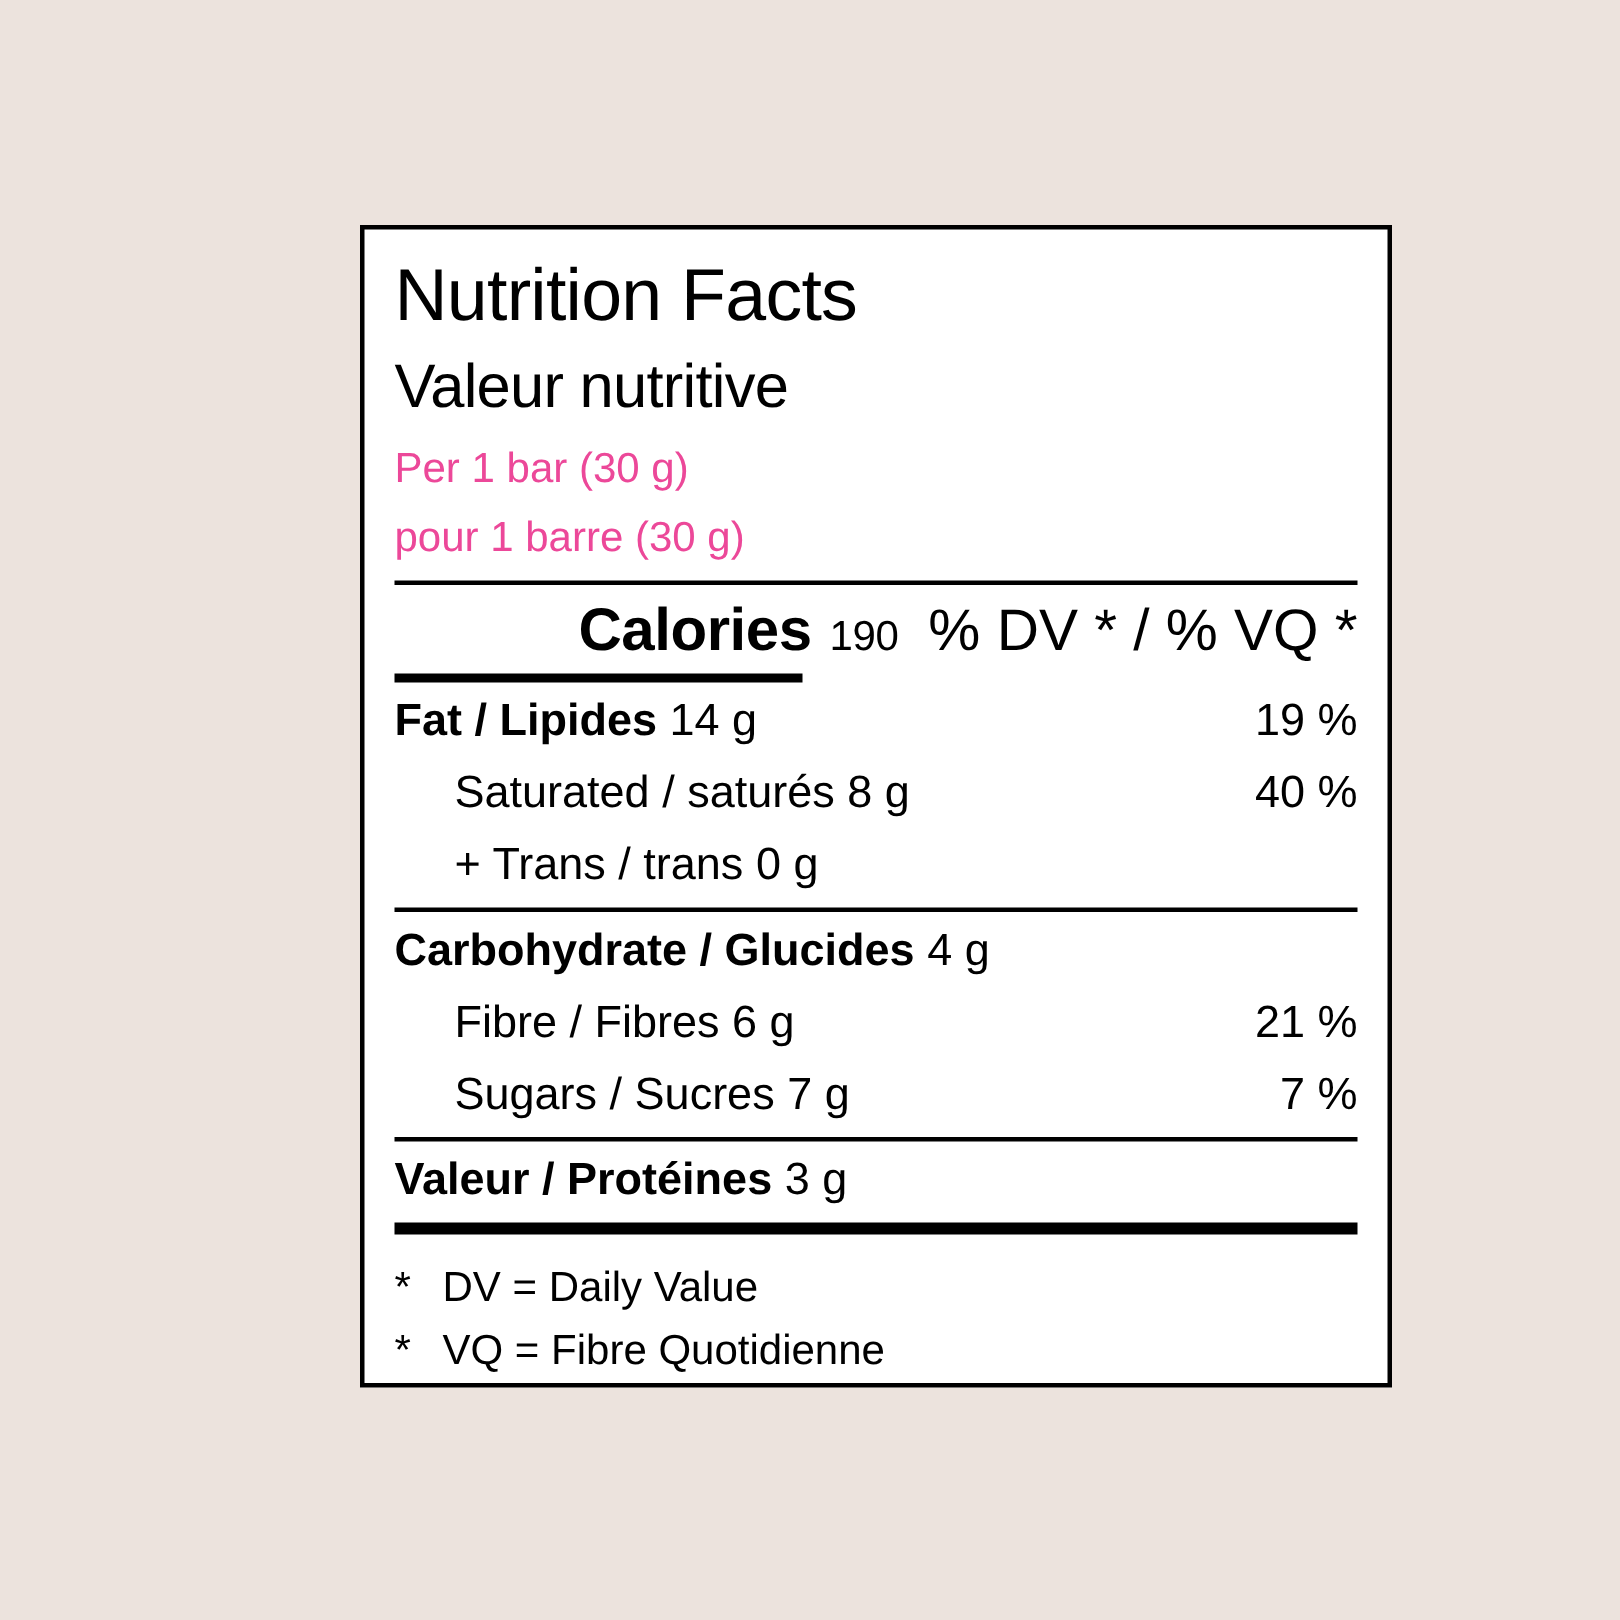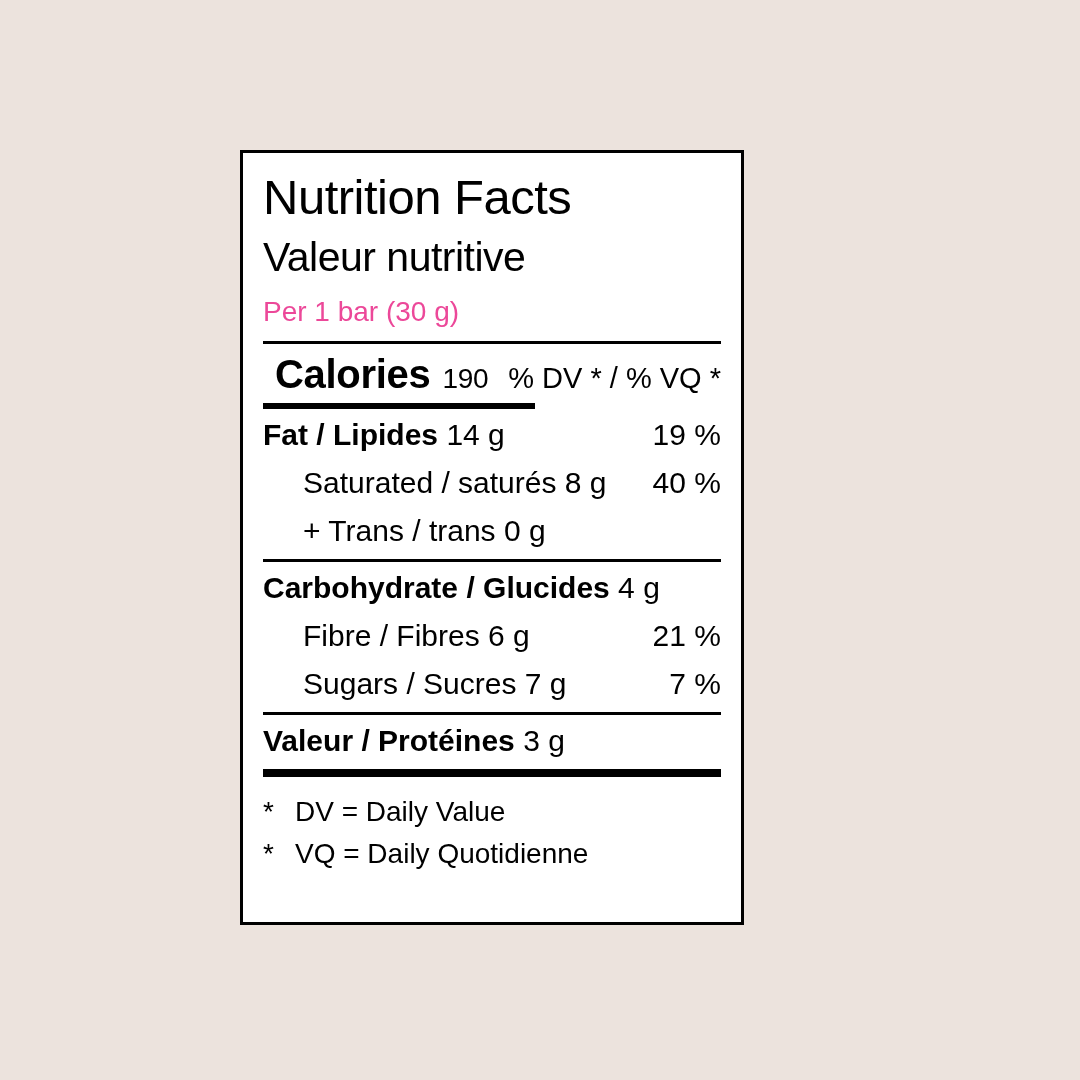--- a/index.html
+++ b/index.html
@@ -22,7 +22,7 @@
     position: absolute;
     left: 240px;
     top: 150px;
-    width: 504px;
+    width: 688px;
     height: 775px;
     background: #ffffff;
     border: 3px solid #000000;

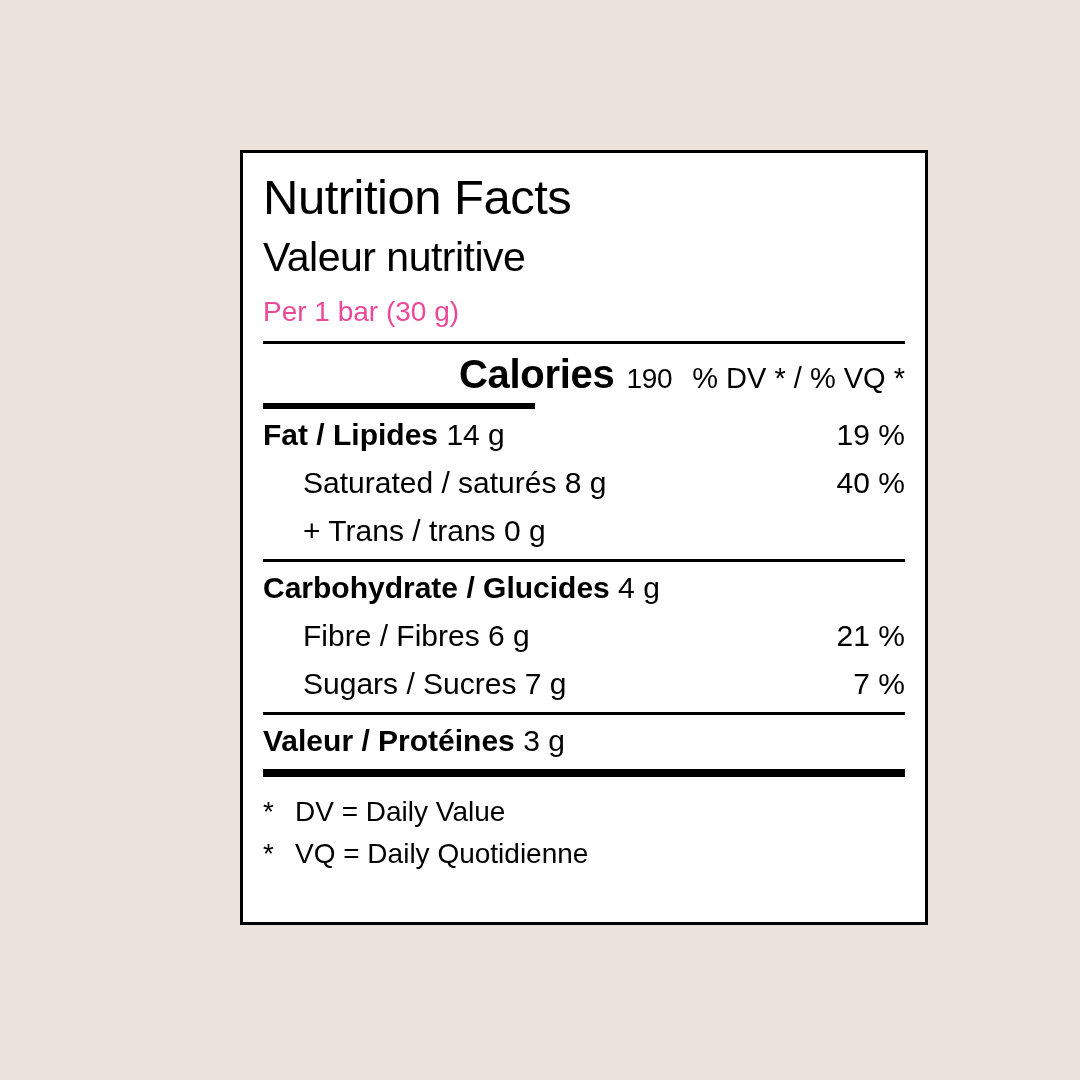--- a/index.html
+++ b/index.html
@@ -132,6 +132,7 @@
       <div class="title-fr">Valeur nutritive</div>
 
       <div class="serving">Per 1 bar (30 g)</div>
+      <div class="serving">pour 1 barre (30 g)</div>
 
       <div class="rule rule-thin rule-cal-top"></div>
 

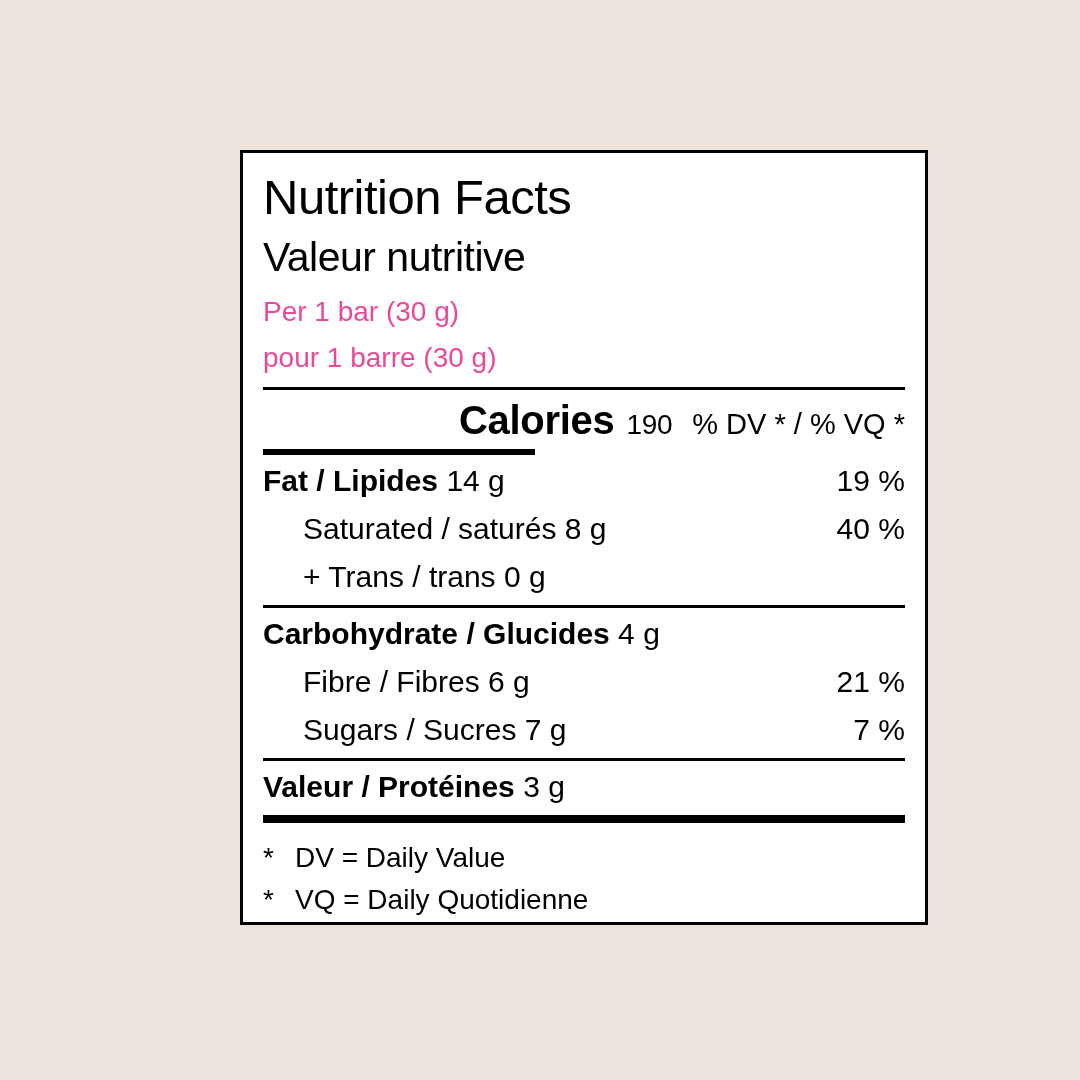--- a/index.html
+++ b/index.html
@@ -82,7 +82,7 @@
     letter-spacing: -0.3px;
   }
   .dv-head {
-    font-size: 29px;
+    font-size: 39px;
     color: #000;
     margin-left: 20px;
     white-space: nowrap;

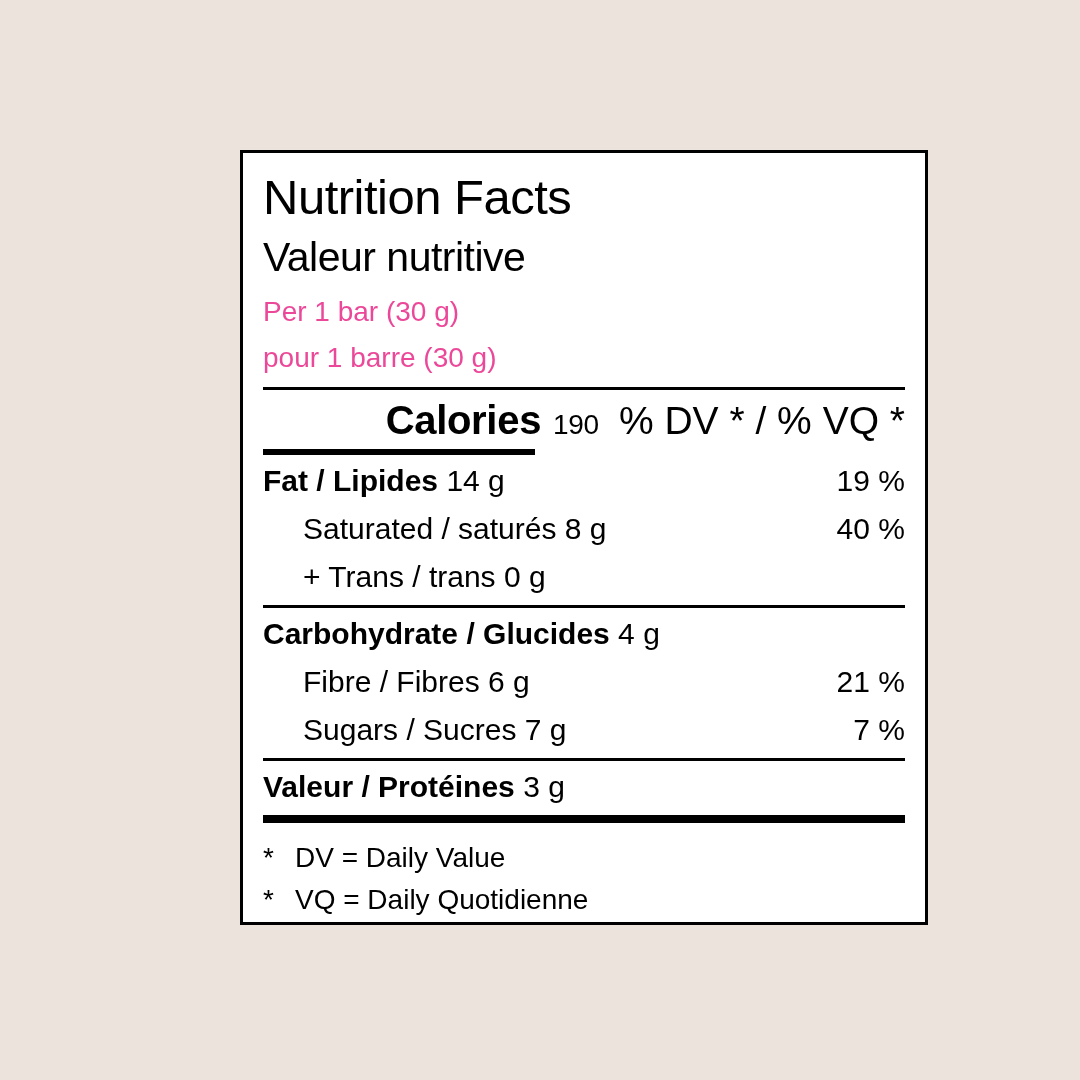--- a/index.html
+++ b/index.html
@@ -194,7 +194,7 @@
         </div>
         <div class="footnote">
           <span class="star">*</span>
-          <span>VQ = Daily Quotidienne</span>
+          <span>VQ = Fibre Quotidienne</span>
         </div>
       </div>
 

